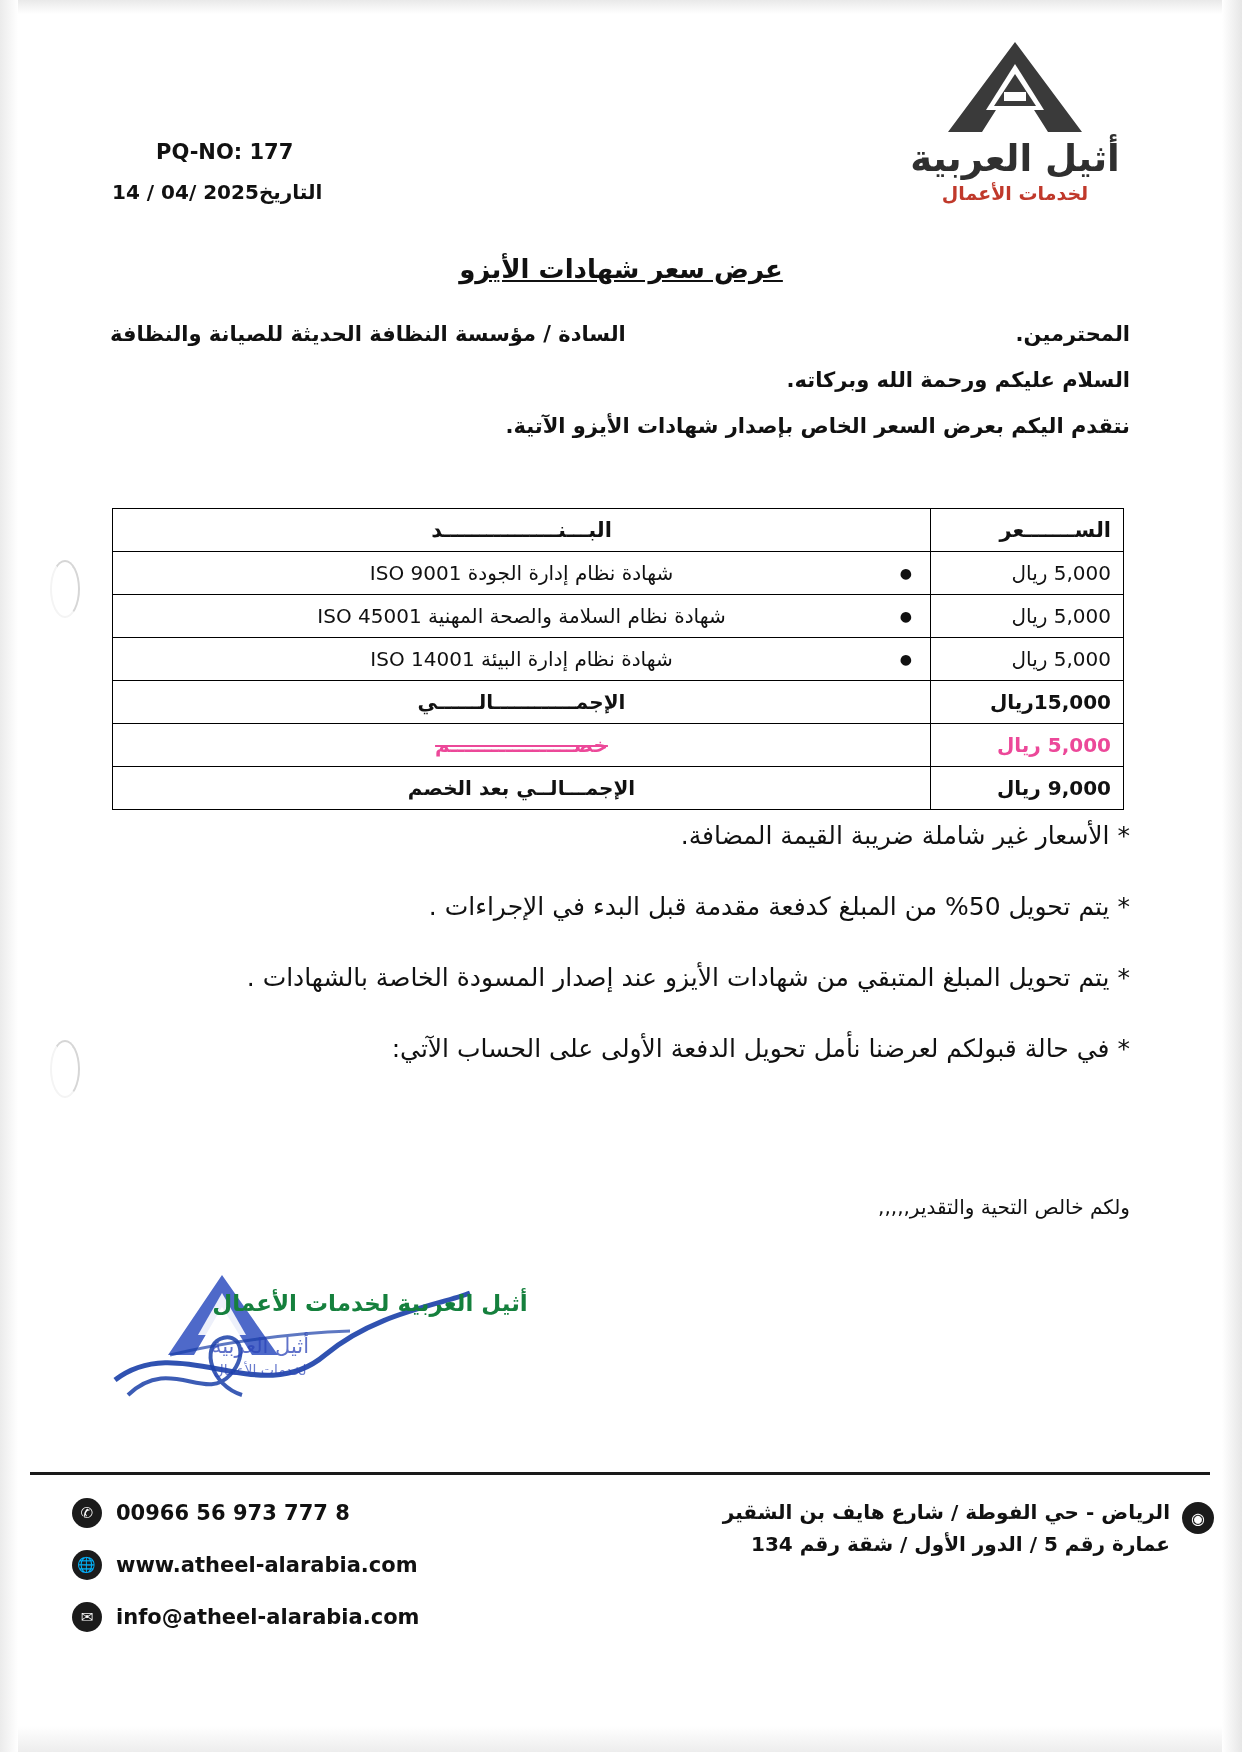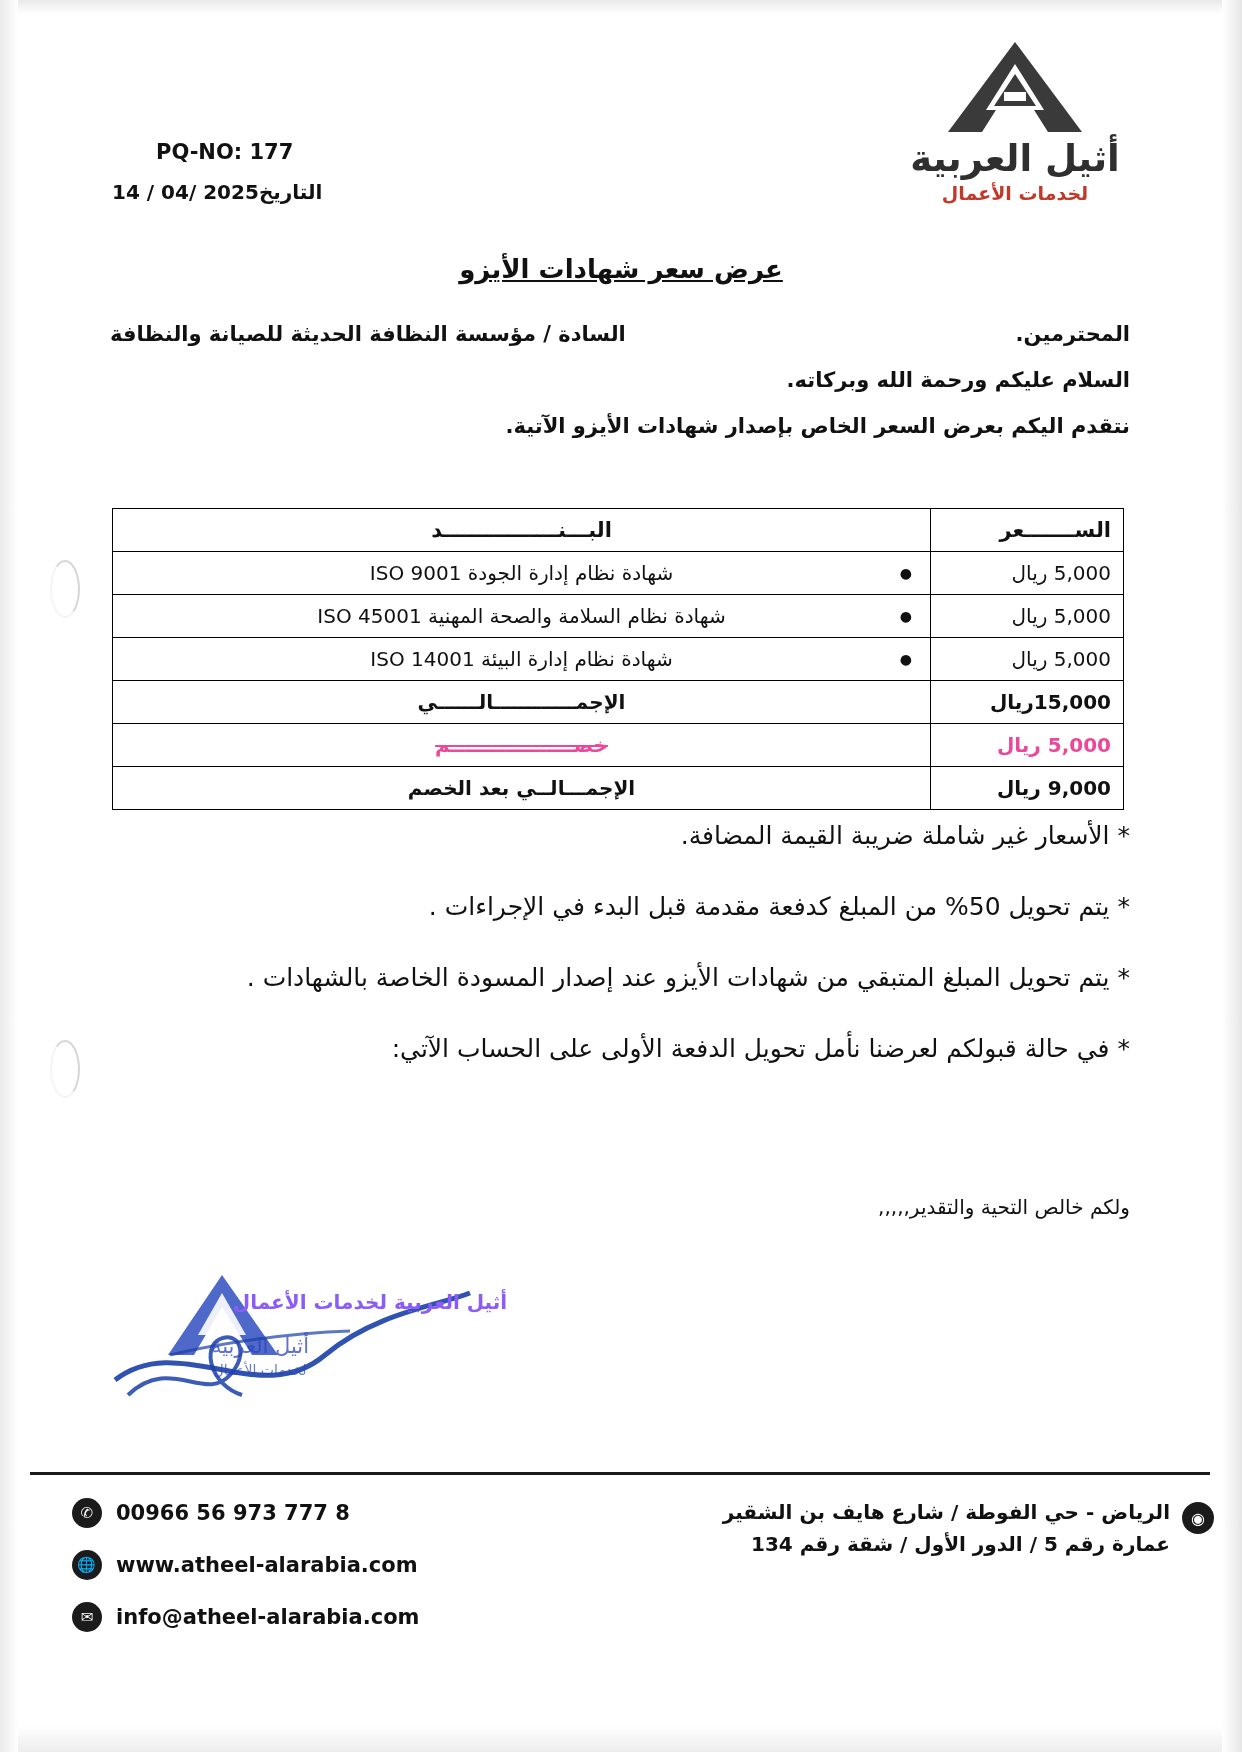--- a/index.html
+++ b/index.html
@@ -206,9 +206,9 @@
     right: 0px;
     width: 320px;
     text-align: center;
-    font-size: 20px;
-    font-weight: bold;
-    color: #8b5cf6;
+    font-size: 23px;
+    font-weight: bold;
+    color: #15803d;
   }
   .stamp-svg { position: absolute; top: 0; left: 0; }
 

